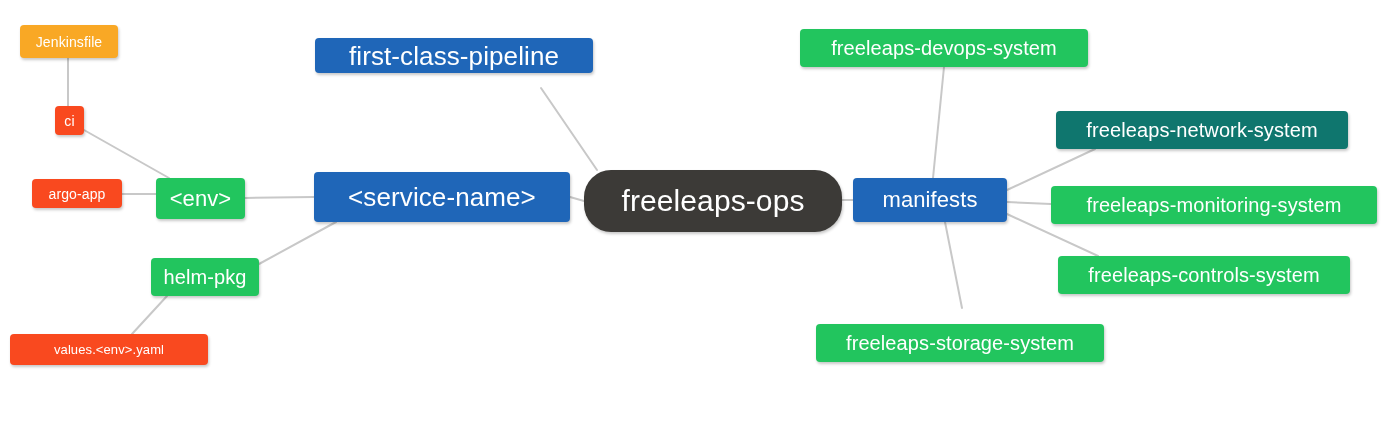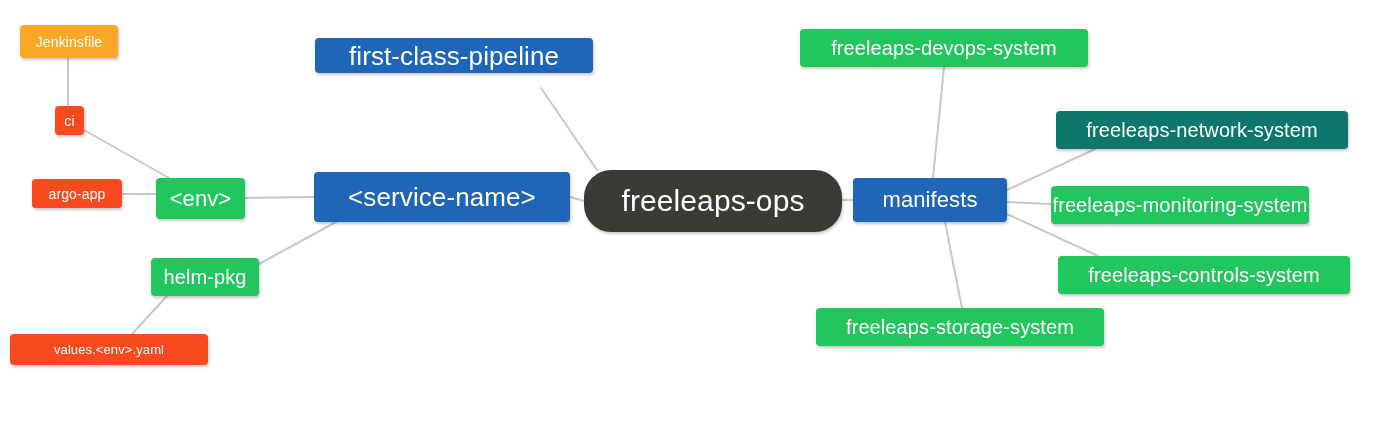--- a/index.html
+++ b/index.html
@@ -112,7 +112,7 @@
       <div class="node lvl-green" style="left: 1056px; top: 111px; width: 292px; height: 38px; background: #0f766e;">
         <span class="node-label">freeleaps-network-system</span>
       </div>
-      <div class="node lvl-green" style="left: 1051px; top: 186px; width: 258px; height: 38px; background: rgb(34, 197, 94);">
+      <div class="node lvl-green" style="left: 1051px; top: 186px; width: 326px; height: 38px; background: rgb(34, 197, 94);">
         <span class="node-label">freeleaps-monitoring-system</span>
       </div>
       <div class="node lvl-green" style="left: 1058px; top: 256px; width: 292px; height: 38px; background: rgb(34, 197, 94);">

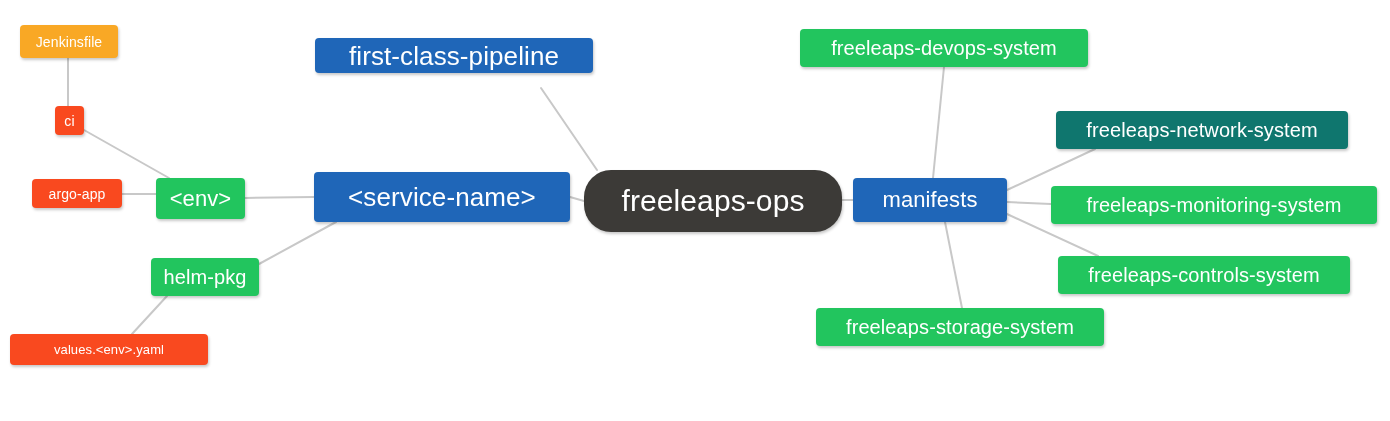--- a/index.html
+++ b/index.html
@@ -118,7 +118,7 @@
       <div class="node lvl-green" style="left: 1058px; top: 256px; width: 292px; height: 38px; background: rgb(34, 197, 94);">
         <span class="node-label">freeleaps-controls-system</span>
       </div>
-      <div class="node lvl-green" style="left: 816px; top: 308px; width: 288px; height: 38px; background: rgb(34, 197, 94);">
+      <div class="node lvl-green" style="left: 816px; top: 324px; width: 288px; height: 38px; background: rgb(34, 197, 94);">
         <span class="node-label">freeleaps-storage-system</span>
       </div>
     </div>

